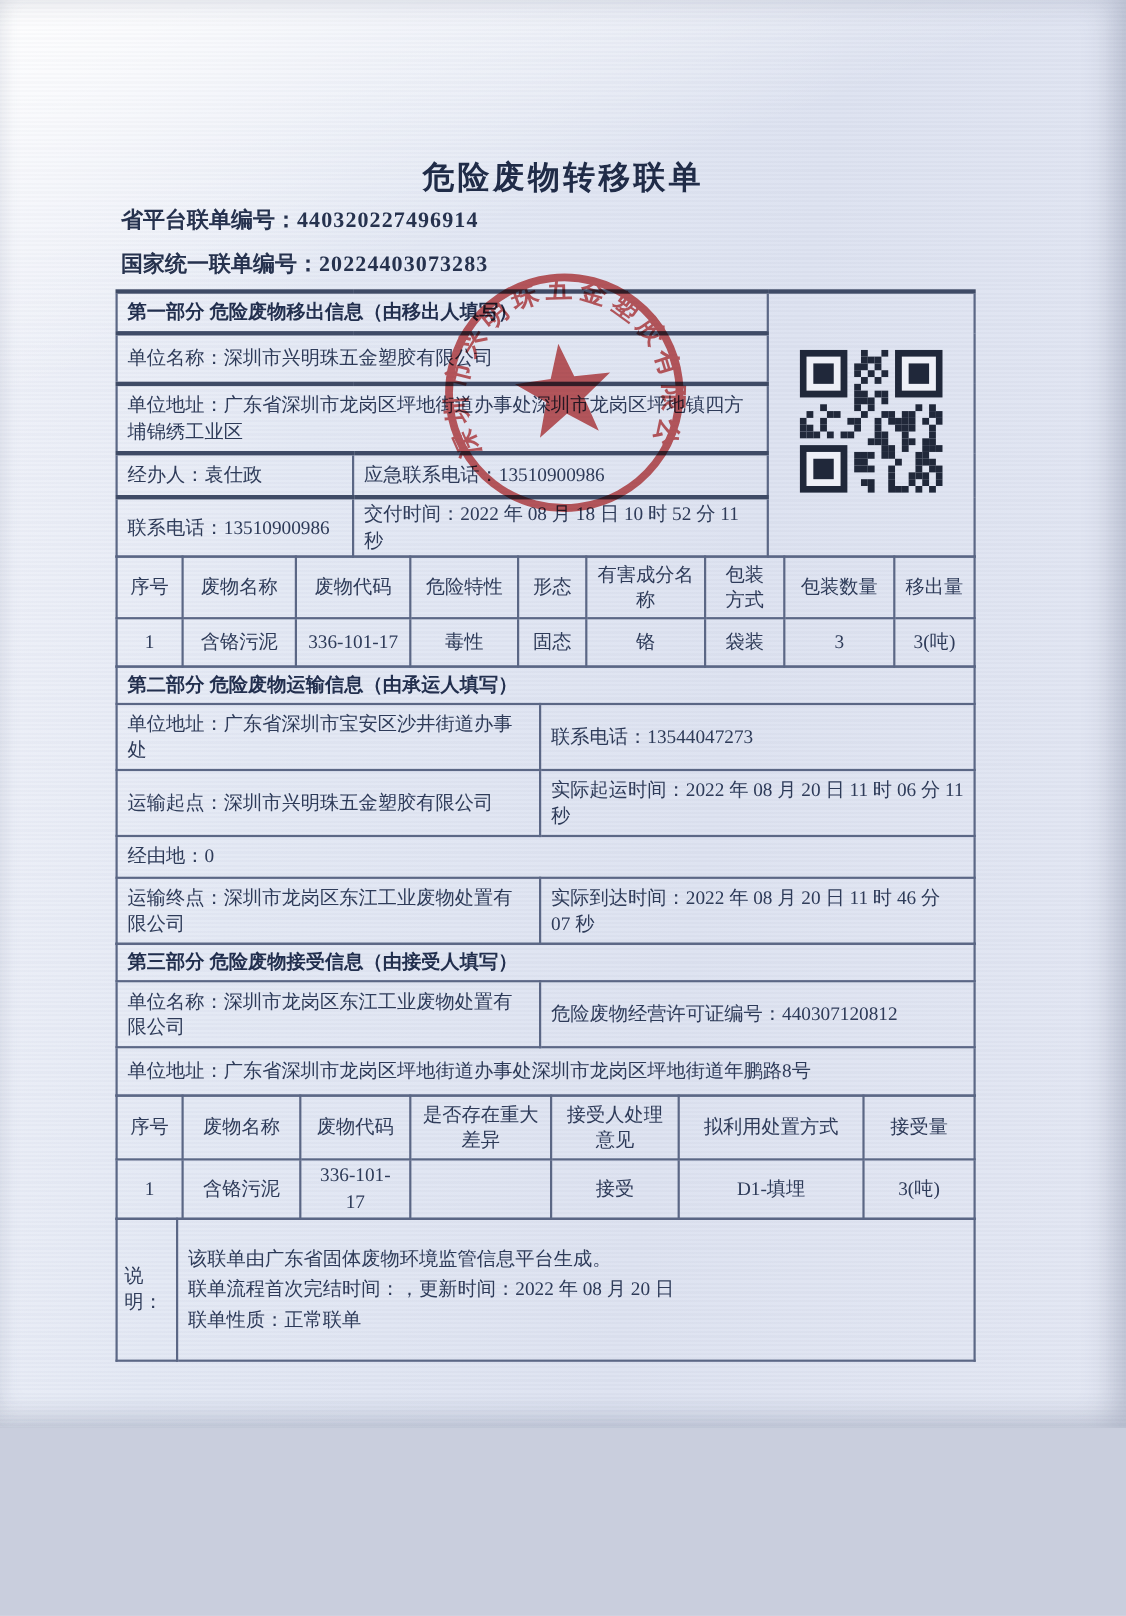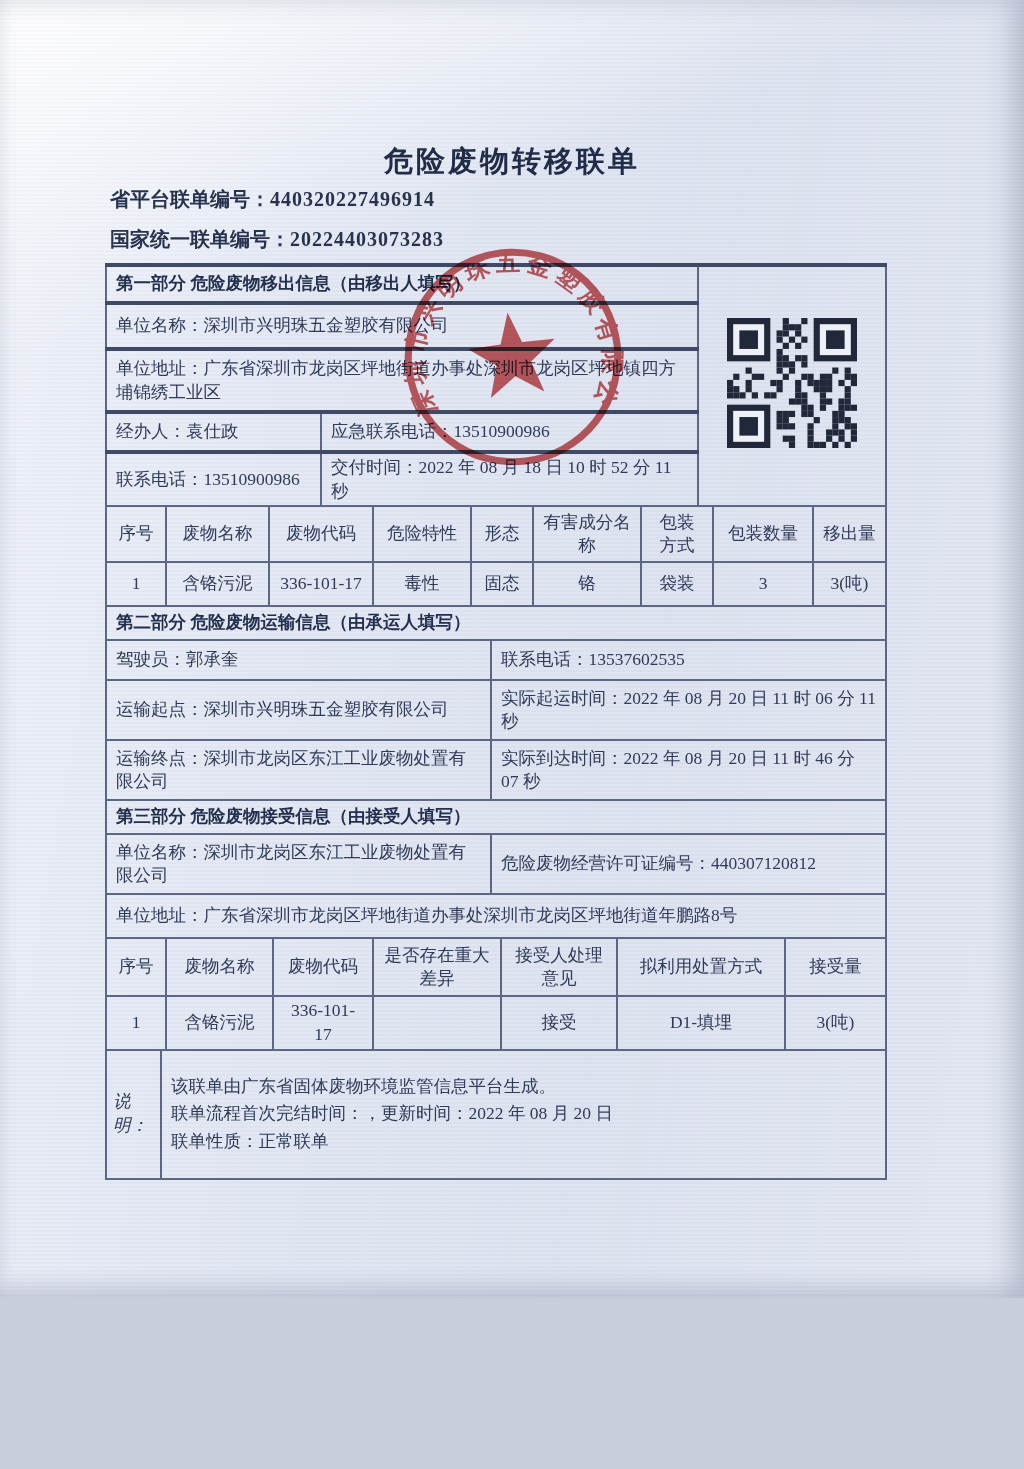--- a/index.html
+++ b/index.html
@@ -268,6 +268,10 @@
         <td colspan="2" class="sec-title h30">第二部分 危险废物运输信息（由承运人填写）</td>
       </tr>
       <tr>
+        <td class="h56"><span>单位地址：</span><span>广东省深圳市宝安区沙井街道办事处</span></td>
+        <td class="h56"><span>联系电话：</span><span>13544047273</span></td>
+      </tr>
+      <tr>
         <td class="h36"><span>驾驶员：</span><span>郭承奎</span></td>
         <td class="h36"><span>联系电话：</span><span>13537602535</span></td>
       </tr>

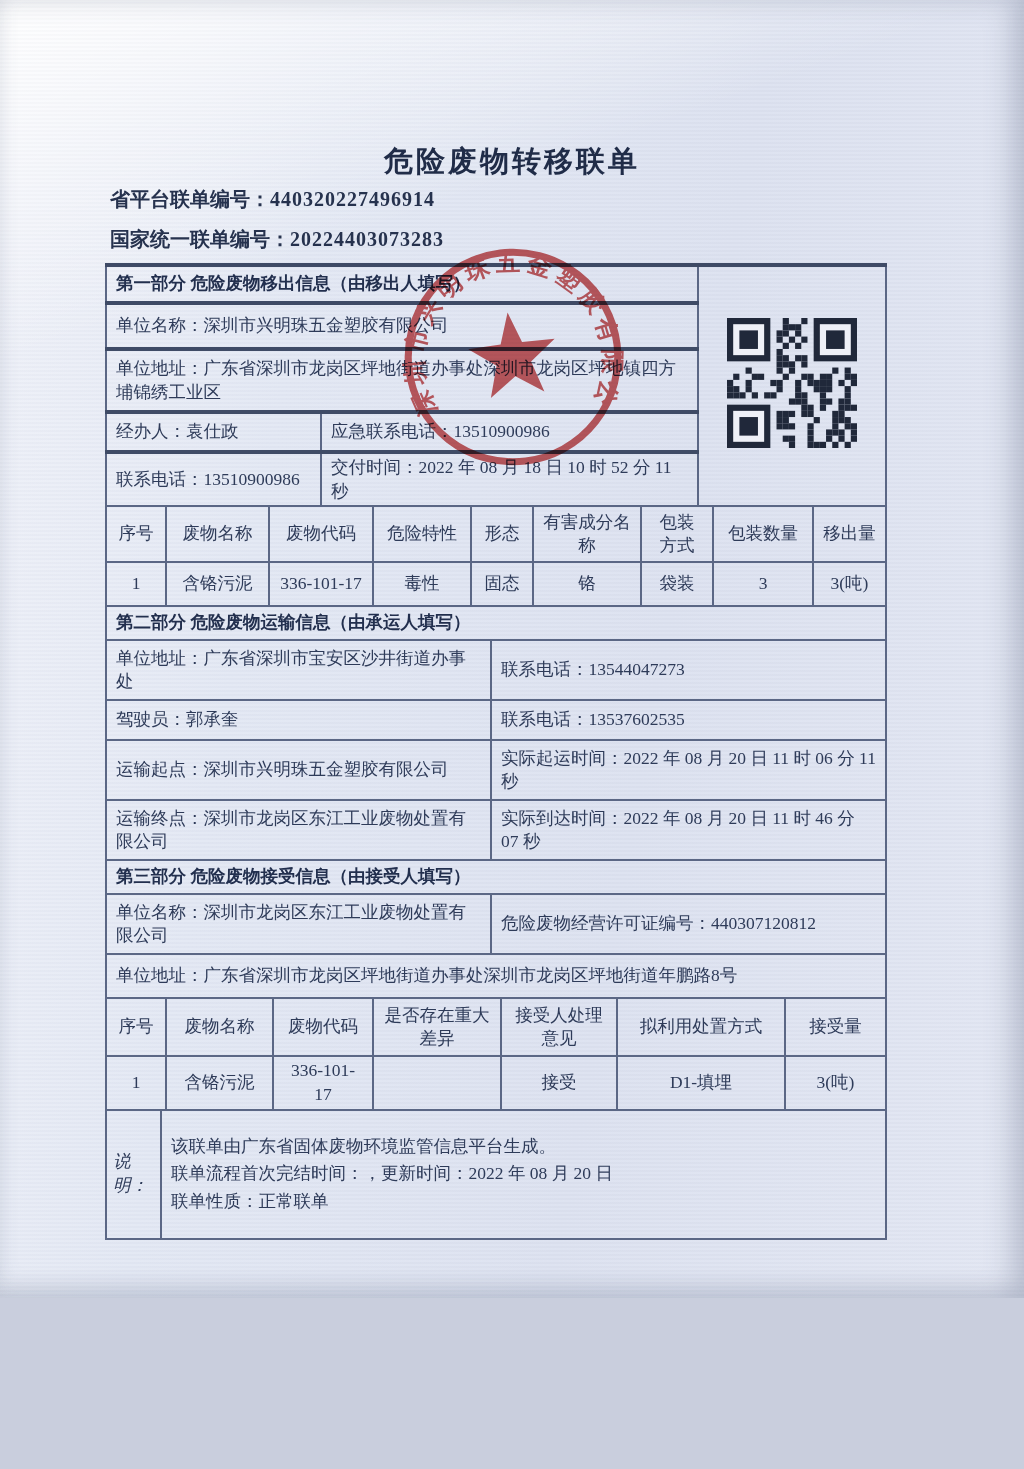--- a/index.html
+++ b/index.html
@@ -272,10 +272,6 @@
         <td class="h56"><span>联系电话：</span><span>13544047273</span></td>
       </tr>
       <tr>
-        <td class="h36"><span>驾驶员：</span><span>郭承奎</span></td>
-        <td class="h36"><span>联系电话：</span><span>13537602535</span></td>
-      </tr>
-      <tr>
         <td class="h56"><span>运输起点：</span><span>深圳市兴明珠五金塑胶有限公司</span></td>
         <td class="h56"><span>实际起运时间：</span><span>2022 年 08 月 20 日  11 时 06 分 11 秒</span></td>
       </tr>

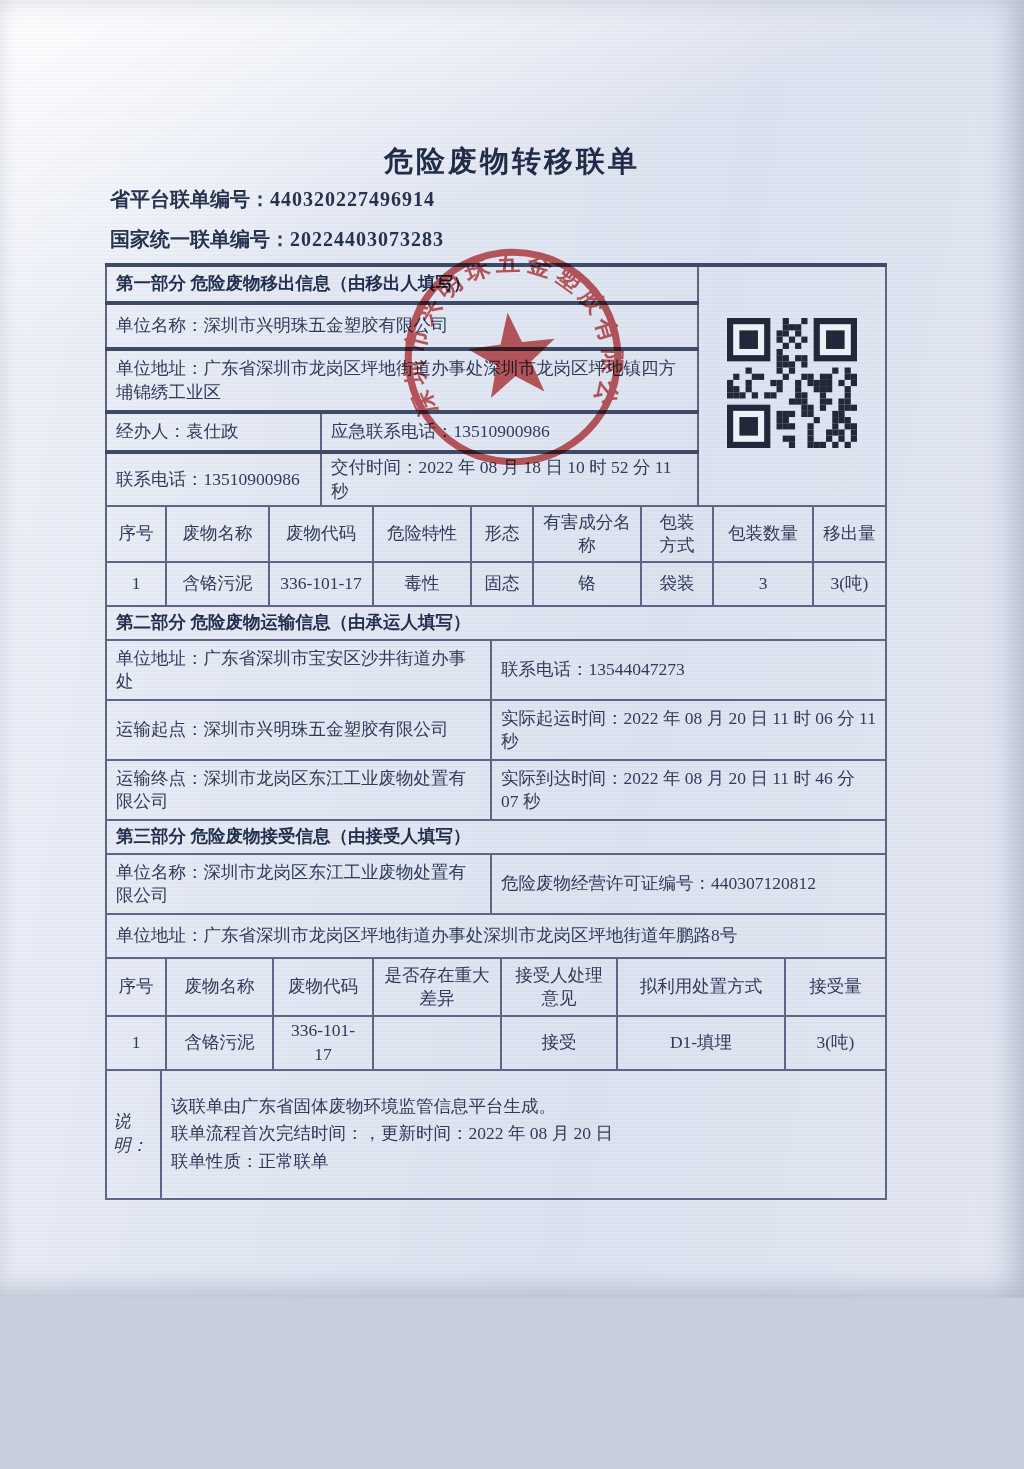--- a/index.html
+++ b/index.html
@@ -276,6 +276,9 @@
         <td class="h56"><span>实际起运时间：</span><span>2022 年 08 月 20 日  11 时 06 分 11 秒</span></td>
       </tr>
       <tr>
+        <td colspan="2" class="h34"><span>经由地：</span><span>0</span></td>
+      </tr>
+      <tr>
         <td class="h56"><span>运输终点：</span><span>深圳市龙岗区东江工业废物处置有限公司</span></td>
         <td class="h56"><span>实际到达时间：</span><span>2022 年 08 月 20 日  11 时 46 分 07 秒</span></td>
       </tr>

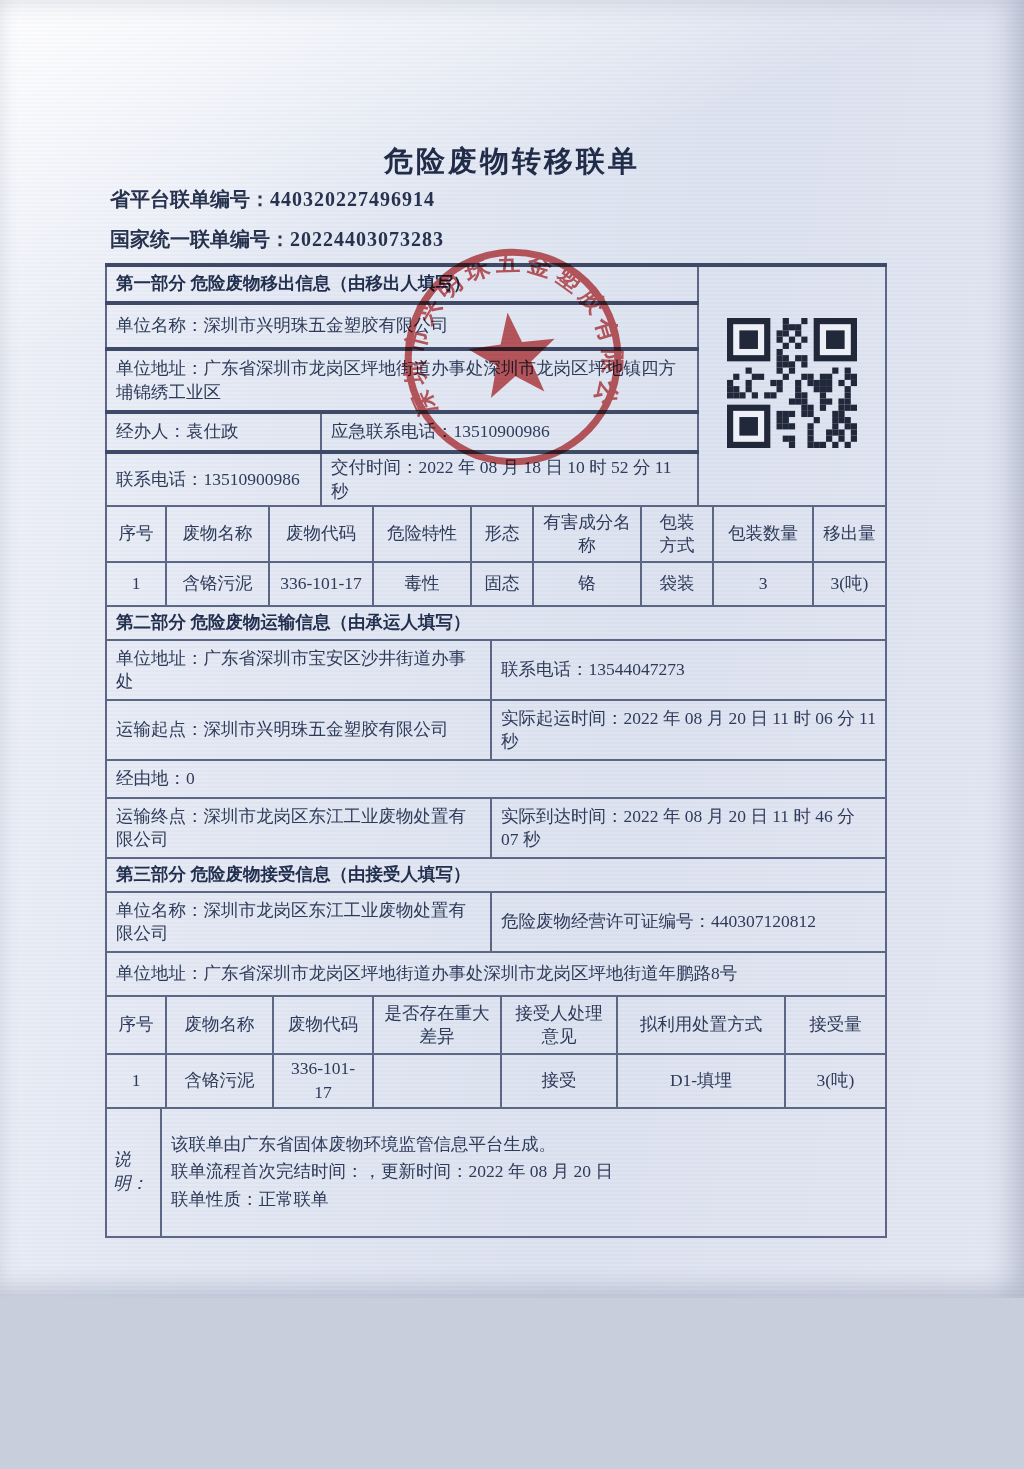--- a/index.html
+++ b/index.html
@@ -35,7 +35,7 @@
   .h42{height:40px}.h52{height:50px}.h36{height:34px}.h54{height:52px}
   .h30{height:28px}.h44{height:42px}.h56{height:54px}.h125{height:123px}
   .qr-cell{text-align:center;vertical-align:middle;}
-  .notes-label{text-align:left;vertical-align:middle;font-size:17.5px;padding-left:6px;font-style:italic;}
+  .notes-label{text-align:left;vertical-align:middle;font-size:17.5px;padding-left:6px;}
   .notes-body div{margin:4px 0;}
   .stamp{
     position:absolute;left:396px;top:240px;width:234px;height:234px;

